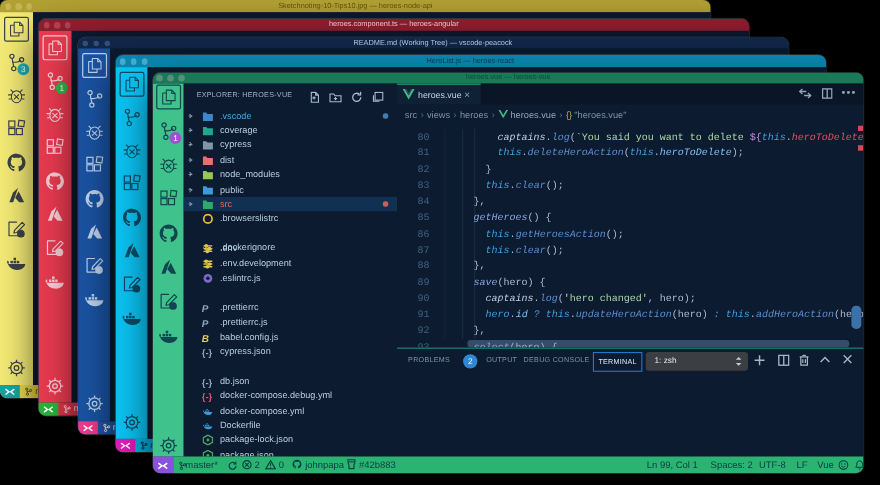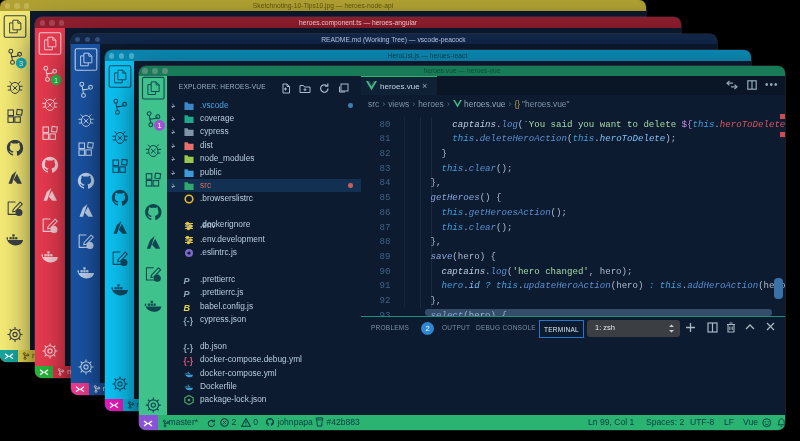--- a/index.html
+++ b/index.html
@@ -448,6 +448,13 @@
           </svg>
           <b class="lb" style="font-weight:normal">package-lock.json</b>
         </div>
+    <div class="row" style="top:331.1px">
+          <svg class="fi" viewBox="0 0 10 10">
+            <polygon points="5,0.5 9.2,2.8 9.2,7.2 5,9.5 0.8,7.2 0.8,2.8" fill="none" stroke="#4aa860" stroke-width="1.2"></polygon>
+            <circle cx="5" cy="5" r="1.3" fill="#4aa860"></circle>
+          </svg>
+          <b class="lb" style="font-weight:normal">package.json</b>
+        </div>
   </div>
 
   <div id="tabs">

